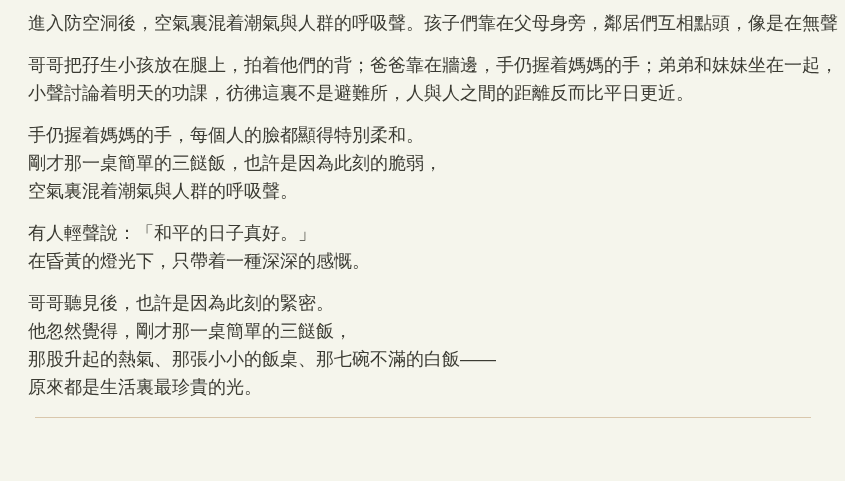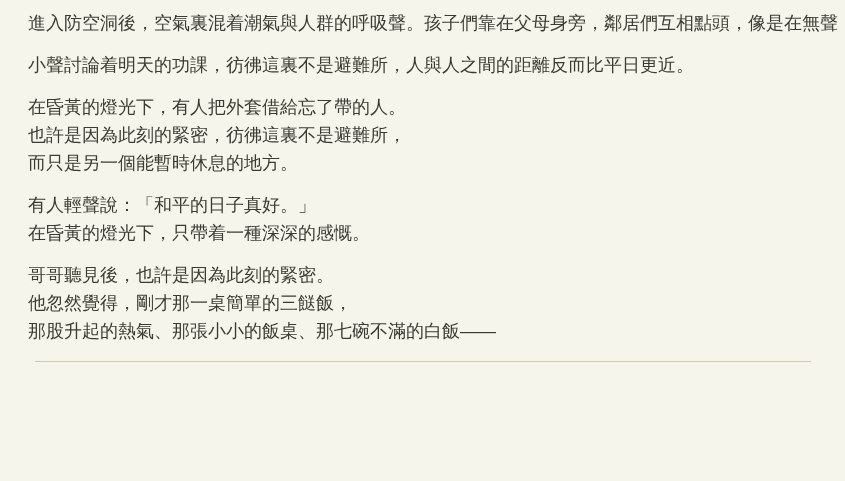--- a/index.html
+++ b/index.html
@@ -44,6 +44,7 @@
   </p>
 
   <p class="para">
+    <span class="line">哥哥把孖生小孩放在腿上，拍着他們的背；爸爸靠在牆邊，手仍握着媽媽的手；弟弟和妹妹坐在一起，</span>
     <span class="line">小聲討論着明天的功課，彷彿這裏不是避難所，人與人之間的距離反而比平日更近。</span>
   </p>
 

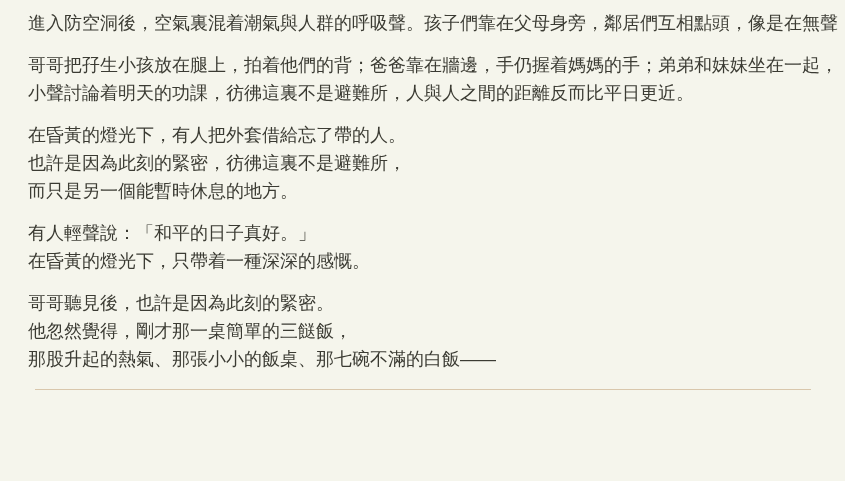--- a/index.html
+++ b/index.html
@@ -49,7 +49,7 @@
   </p>
 
   <p class="para">
-    <span class="line">在昏黃的燈光下，有人把外套借給忘了帶的人。</span>
+    <span class="line">手仍握着媽媽的手，每個人的臉都顯得特別柔和。</span>
     <span class="line">也許是因為此刻的緊密，彷彿這裏不是避難所，</span>
     <span class="line">而只是另一個能暫時休息的地方。</span>
   </p>

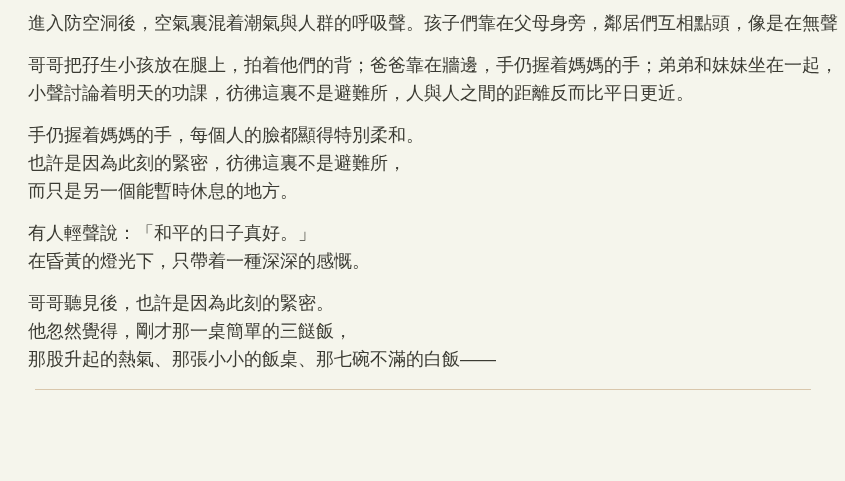--- a/index.html
+++ b/index.html
@@ -50,7 +50,7 @@
 
   <p class="para">
     <span class="line">手仍握着媽媽的手，每個人的臉都顯得特別柔和。</span>
-    <span class="line">也許是因為此刻的緊密，彷彿這裏不是避難所，</span>
+    <span class="line">剛才那一桌簡單的三餸飯，也許是因為此刻的脆弱，</span>
     <span class="line">而只是另一個能暫時休息的地方。</span>
   </p>
 

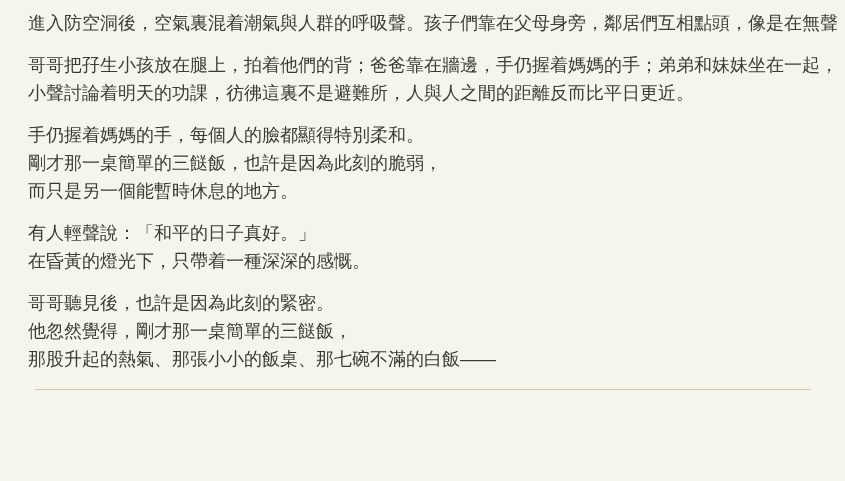--- a/index.html
+++ b/index.html
@@ -51,7 +51,7 @@
   <p class="para">
     <span class="line">手仍握着媽媽的手，每個人的臉都顯得特別柔和。</span>
     <span class="line">剛才那一桌簡單的三餸飯，也許是因為此刻的脆弱，</span>
-    <span class="line">而只是另一個能暫時休息的地方。</span>
+    <span class="line">空氣裏混着潮氣與人群的呼吸聲。</span>
   </p>
 
   <p class="para">

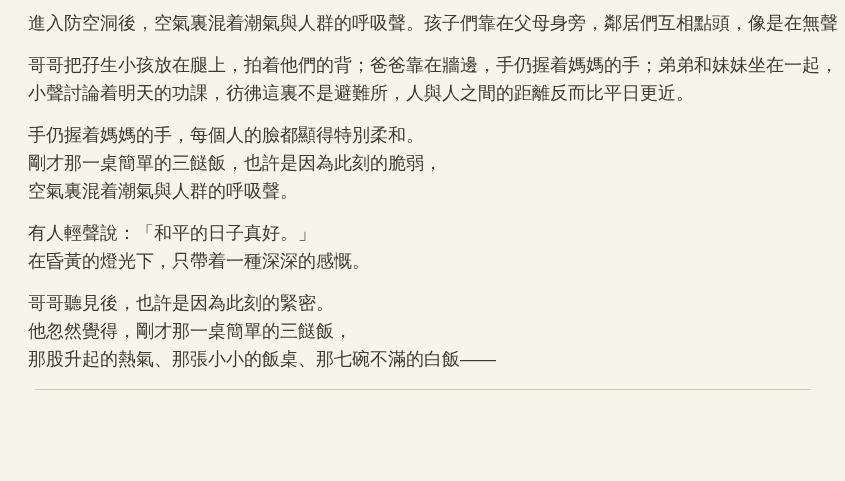--- a/index.html
+++ b/index.html
@@ -63,6 +63,7 @@
     <span class="line">哥哥聽見後，也許是因為此刻的緊密。</span>
     <span class="line">他忽然覺得，剛才那一桌簡單的三餸飯，</span>
     <span class="line">那股升起的熱氣、那張小小的飯桌、那七碗不滿的白飯——</span>
+    <span class="line">原來都是生活裏最珍貴的光。</span>
   </p>
 
   <hr class="divider">

